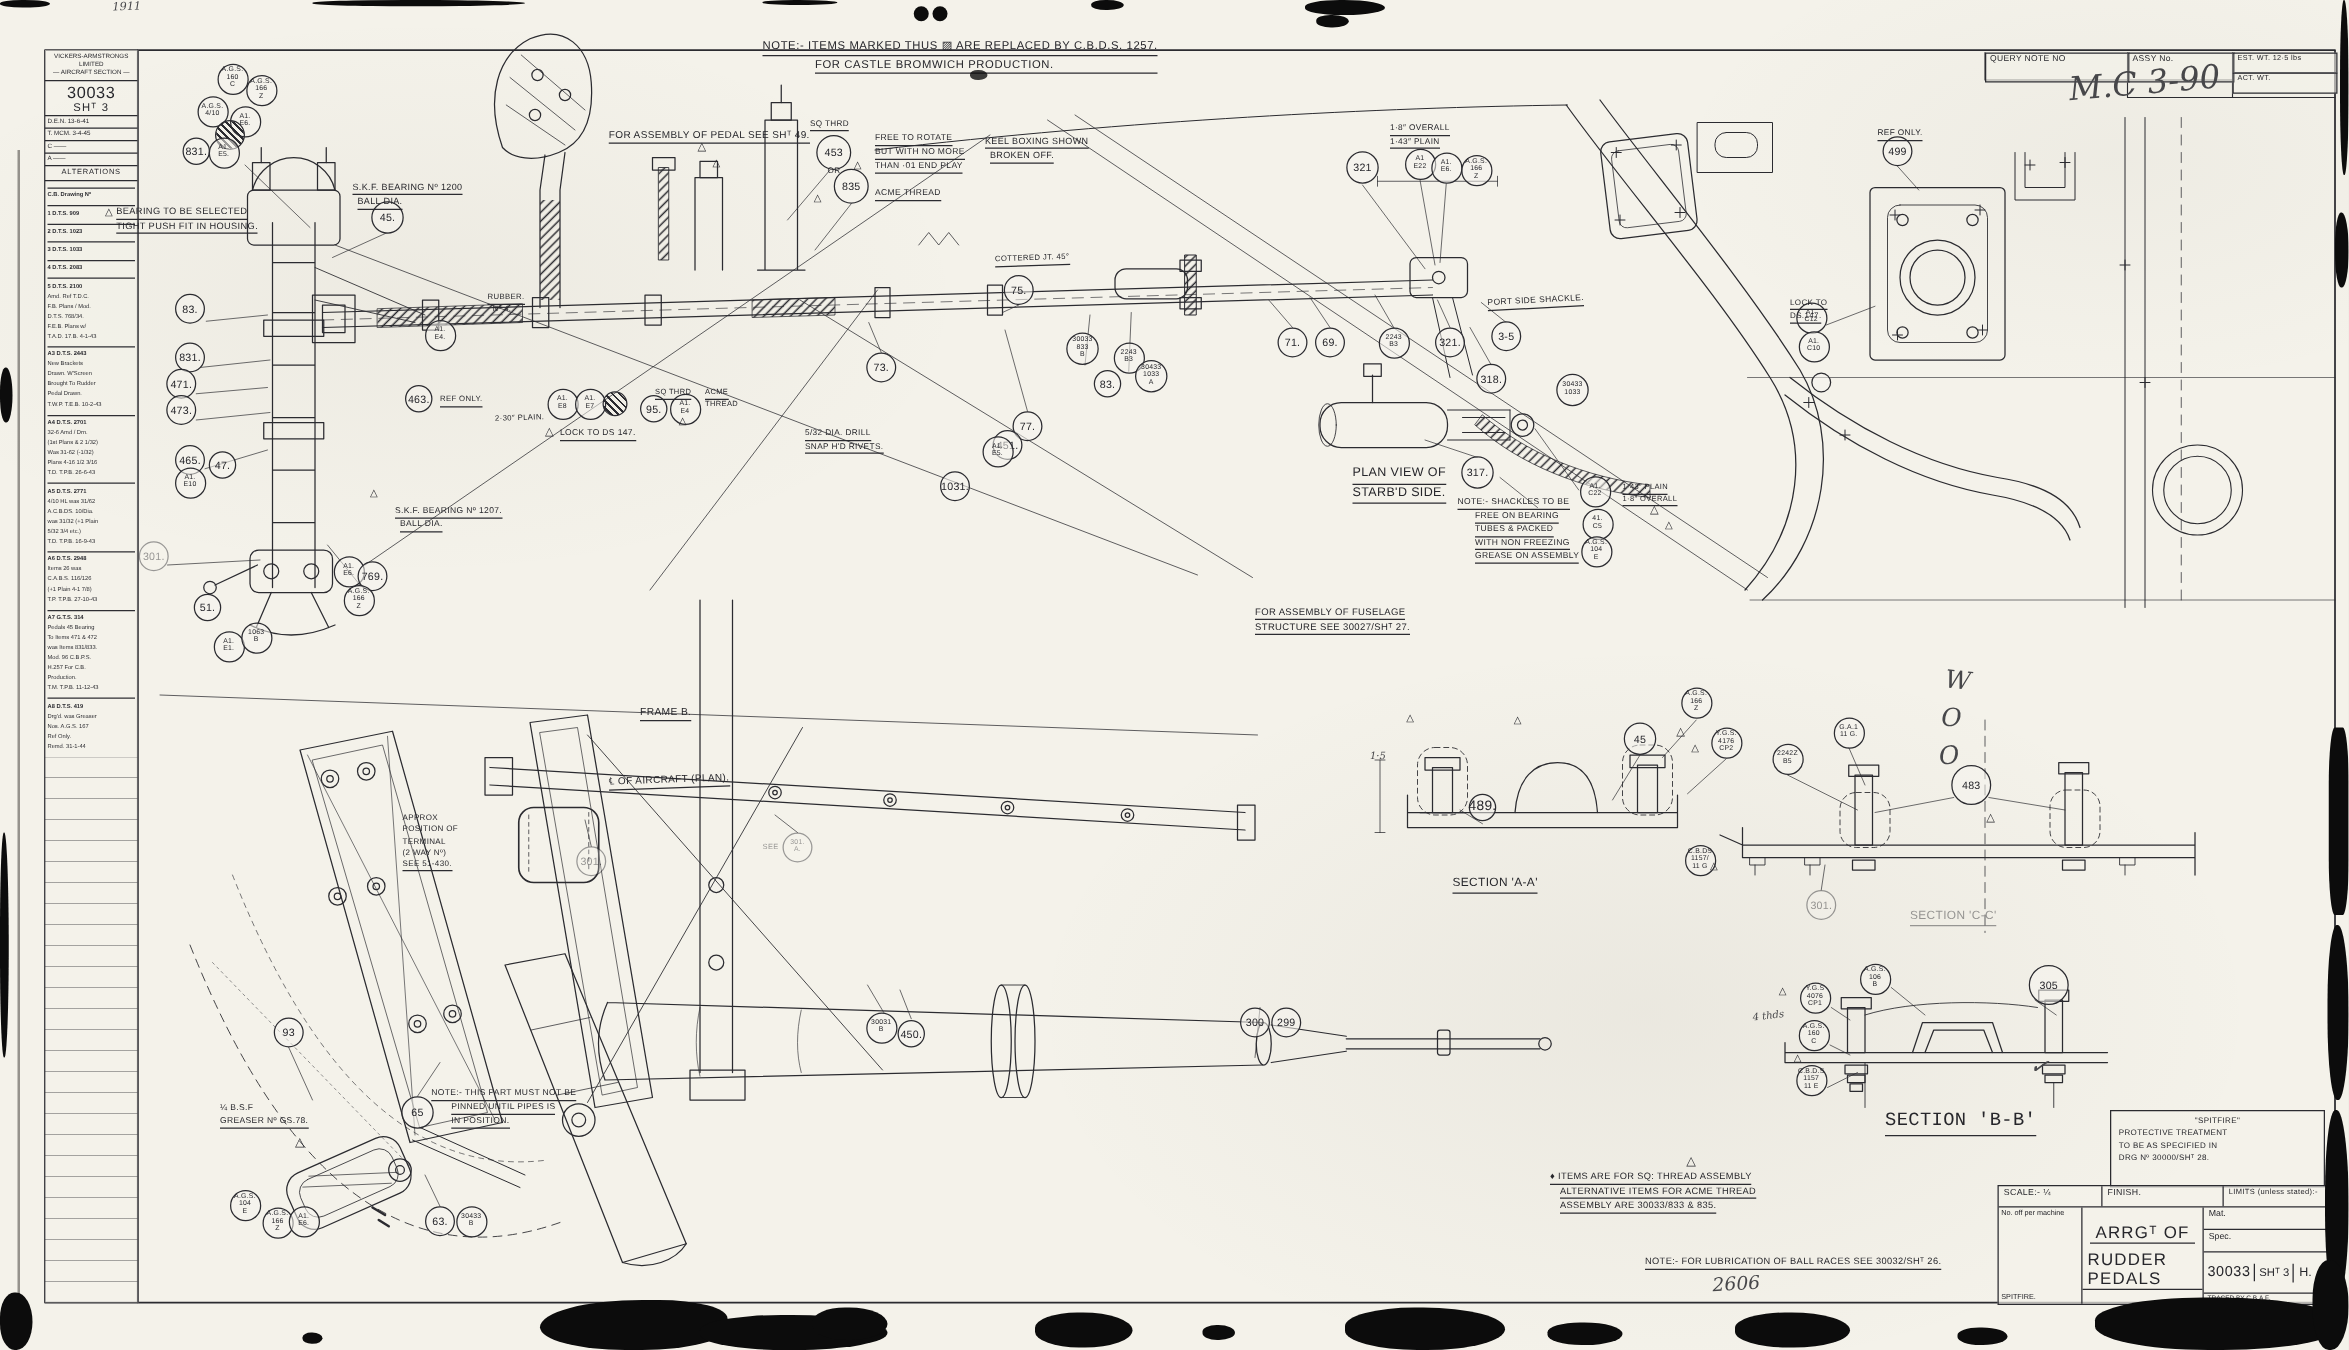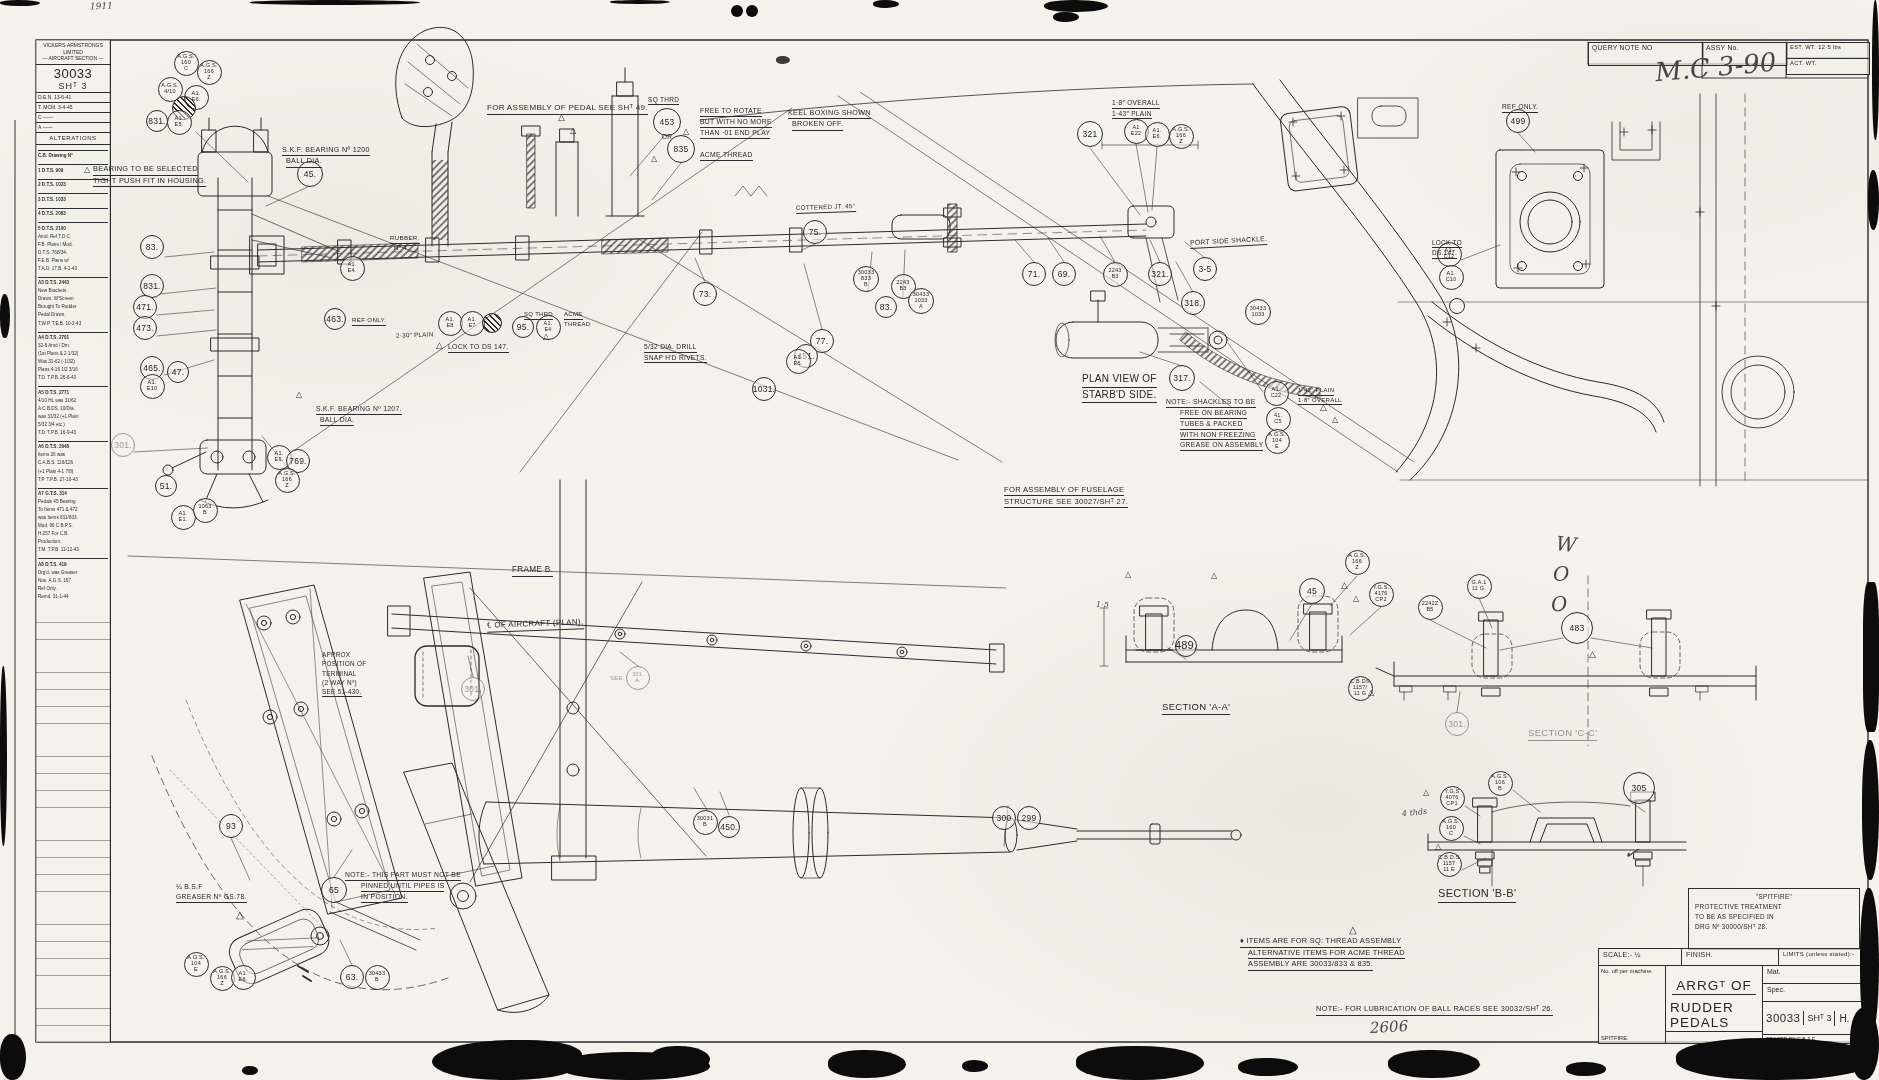--- a/index.html
+++ b/index.html
@@ -344,6 +344,10 @@
   <div class="hbox" style="left:1786px;top:42px;width:76px;height:13px;font-size:5.8px;"><span>EST. WT. 12·5 lbs</span></div>
   <div class="hbox" style="left:1786px;top:58px;width:76px;height:13px;font-size:5.8px;"><span>ACT. WT.</span></div>
 
+  <div id="top-note">
+    <div class="u">NOTE:- ITEMS MARKED THUS ▨ ARE REPLACED BY C.B.D.S. 1257.</div>
+    <div class="u l2">FOR CASTLE BROMWICH PRODUCTION.</div>
+  </div>
 
   <div id="treat">
       <div class="tt">"SPITFIRE"</div>

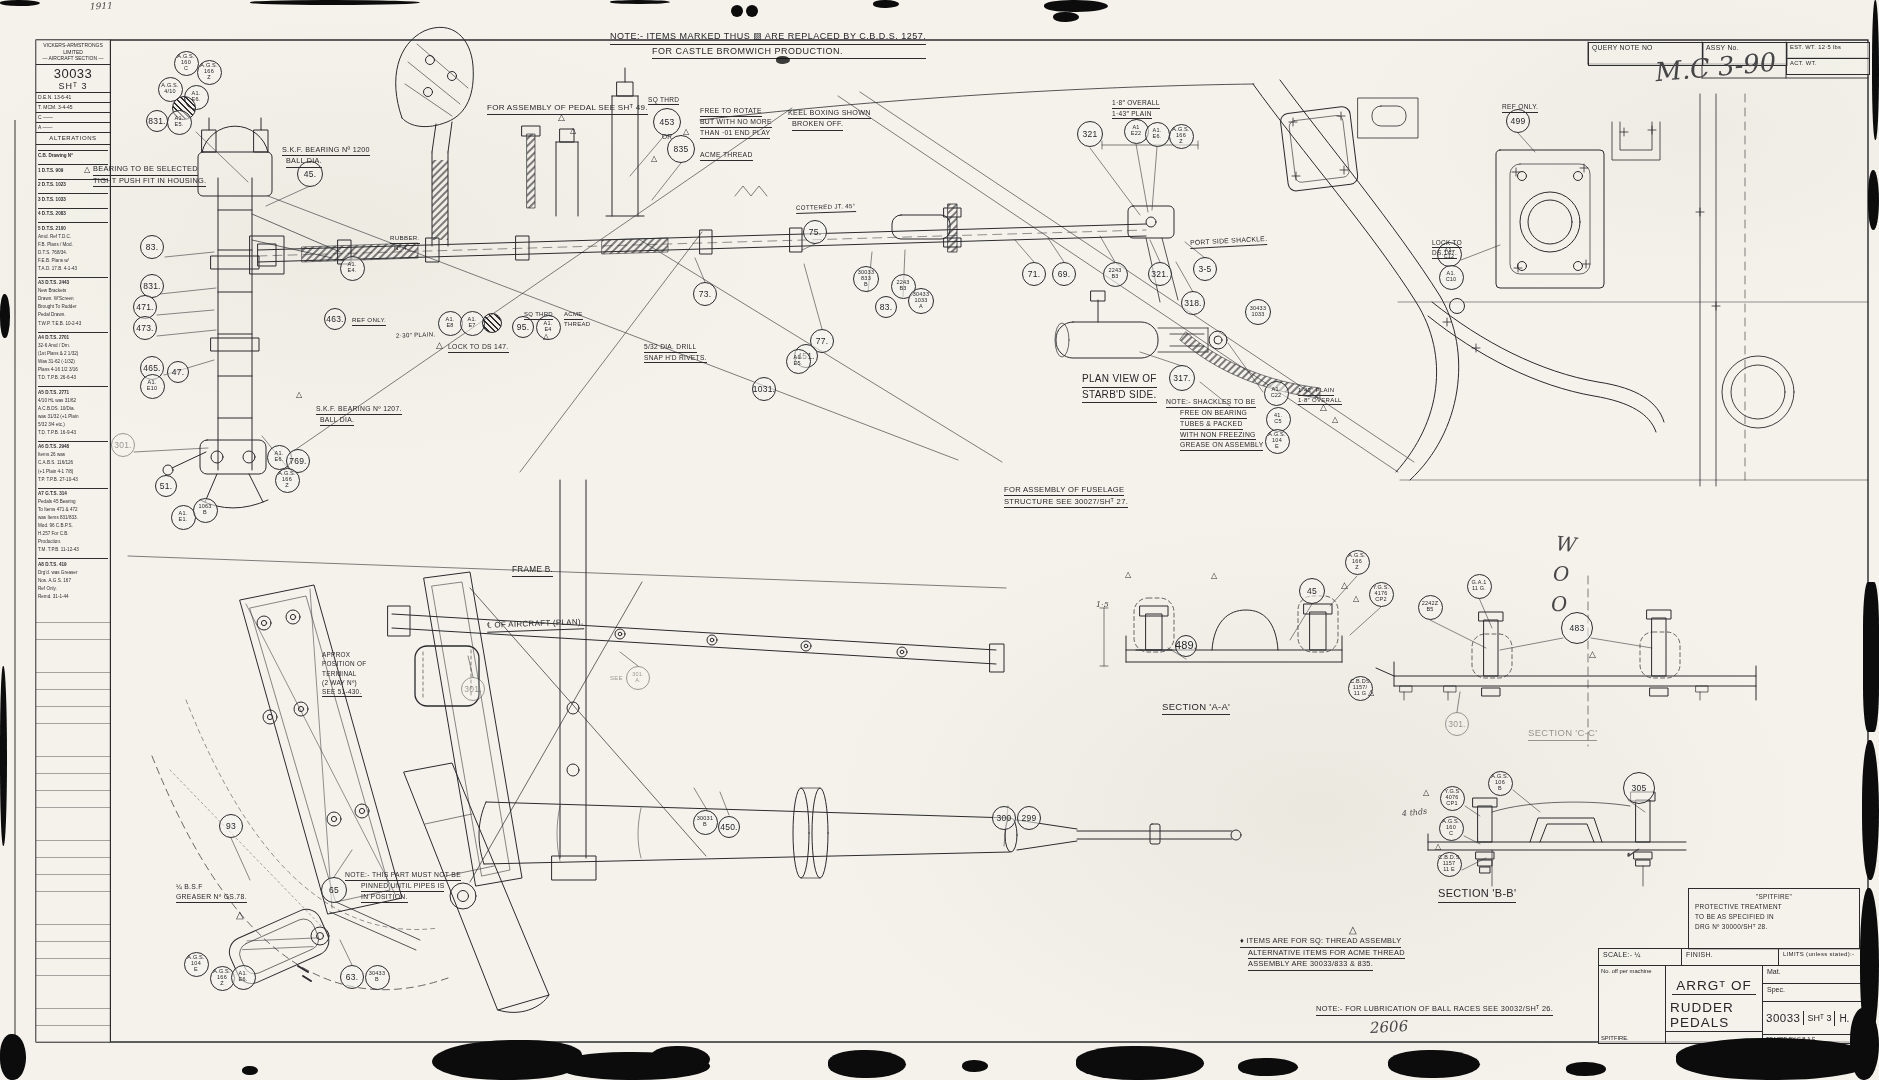--- a/index.html
+++ b/index.html
@@ -812,7 +812,7 @@
     <div class="note faded" style="left: 1528px; top: 726px; font-size: 9.5px;">
       <div class="u">SECTION 'C-C'</div>
     </div>
-    <div class="note" style="left: 1438px; top: 886px; font-size: 11px;">
+    <div class="note" style="left: 1508px; top: 886px; font-size: 15px; font-family: Liberation Mono, monospace;">
       <div class="u">SECTION 'B-B'</div>
     </div>
     <div class="note" style="left: 345px; top: 870px; font-size: 6.8px;">

